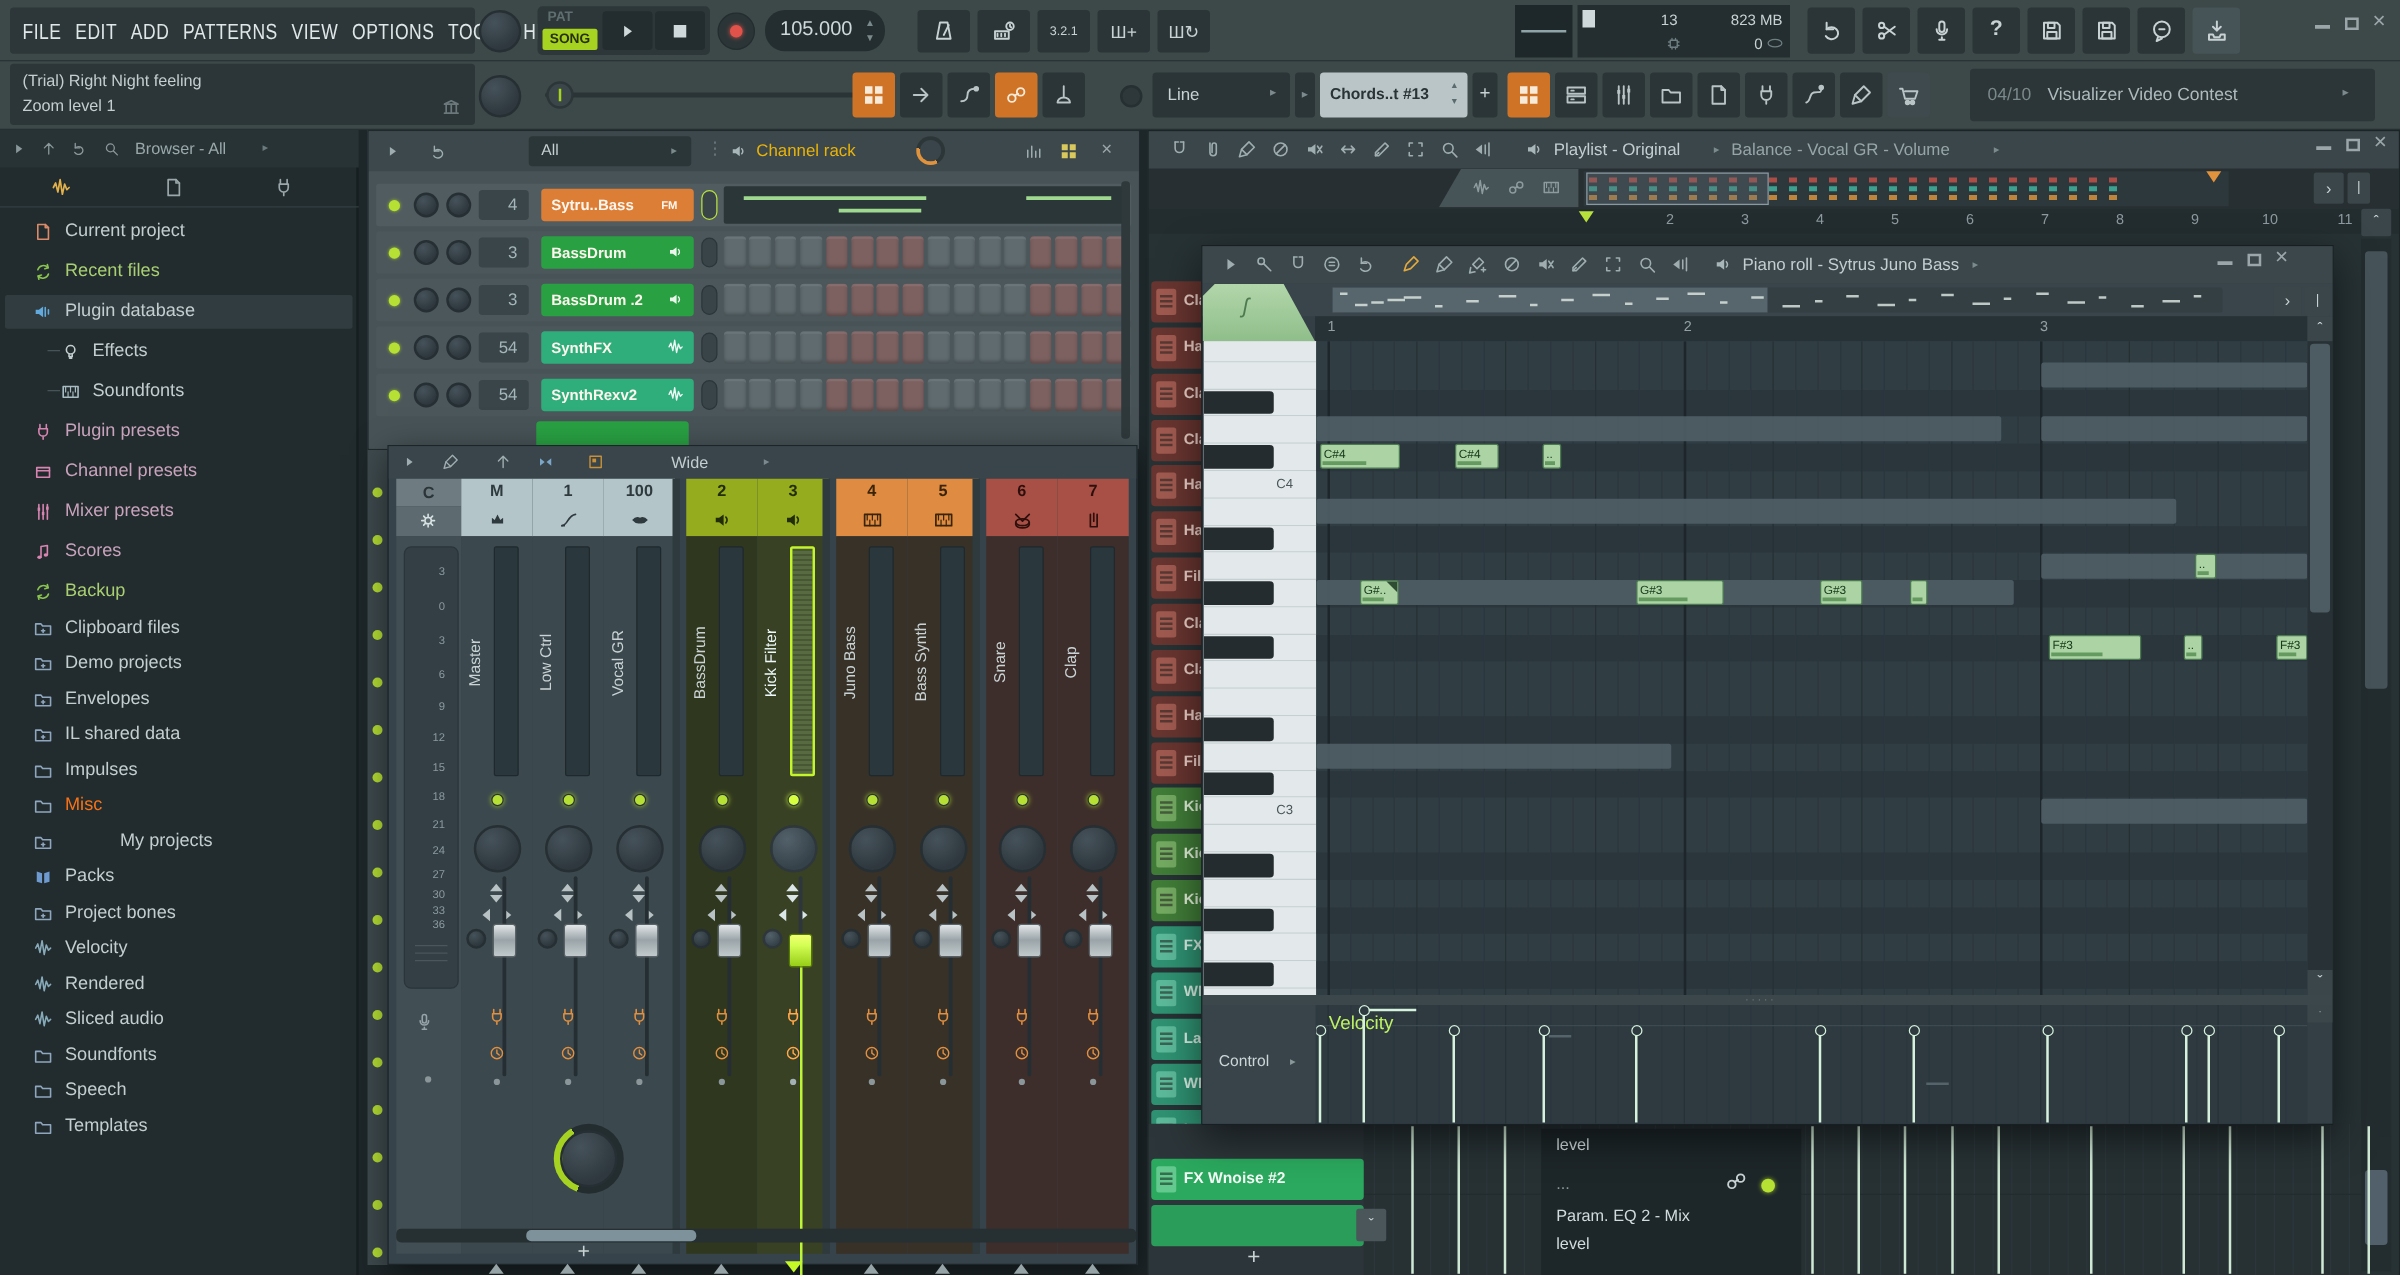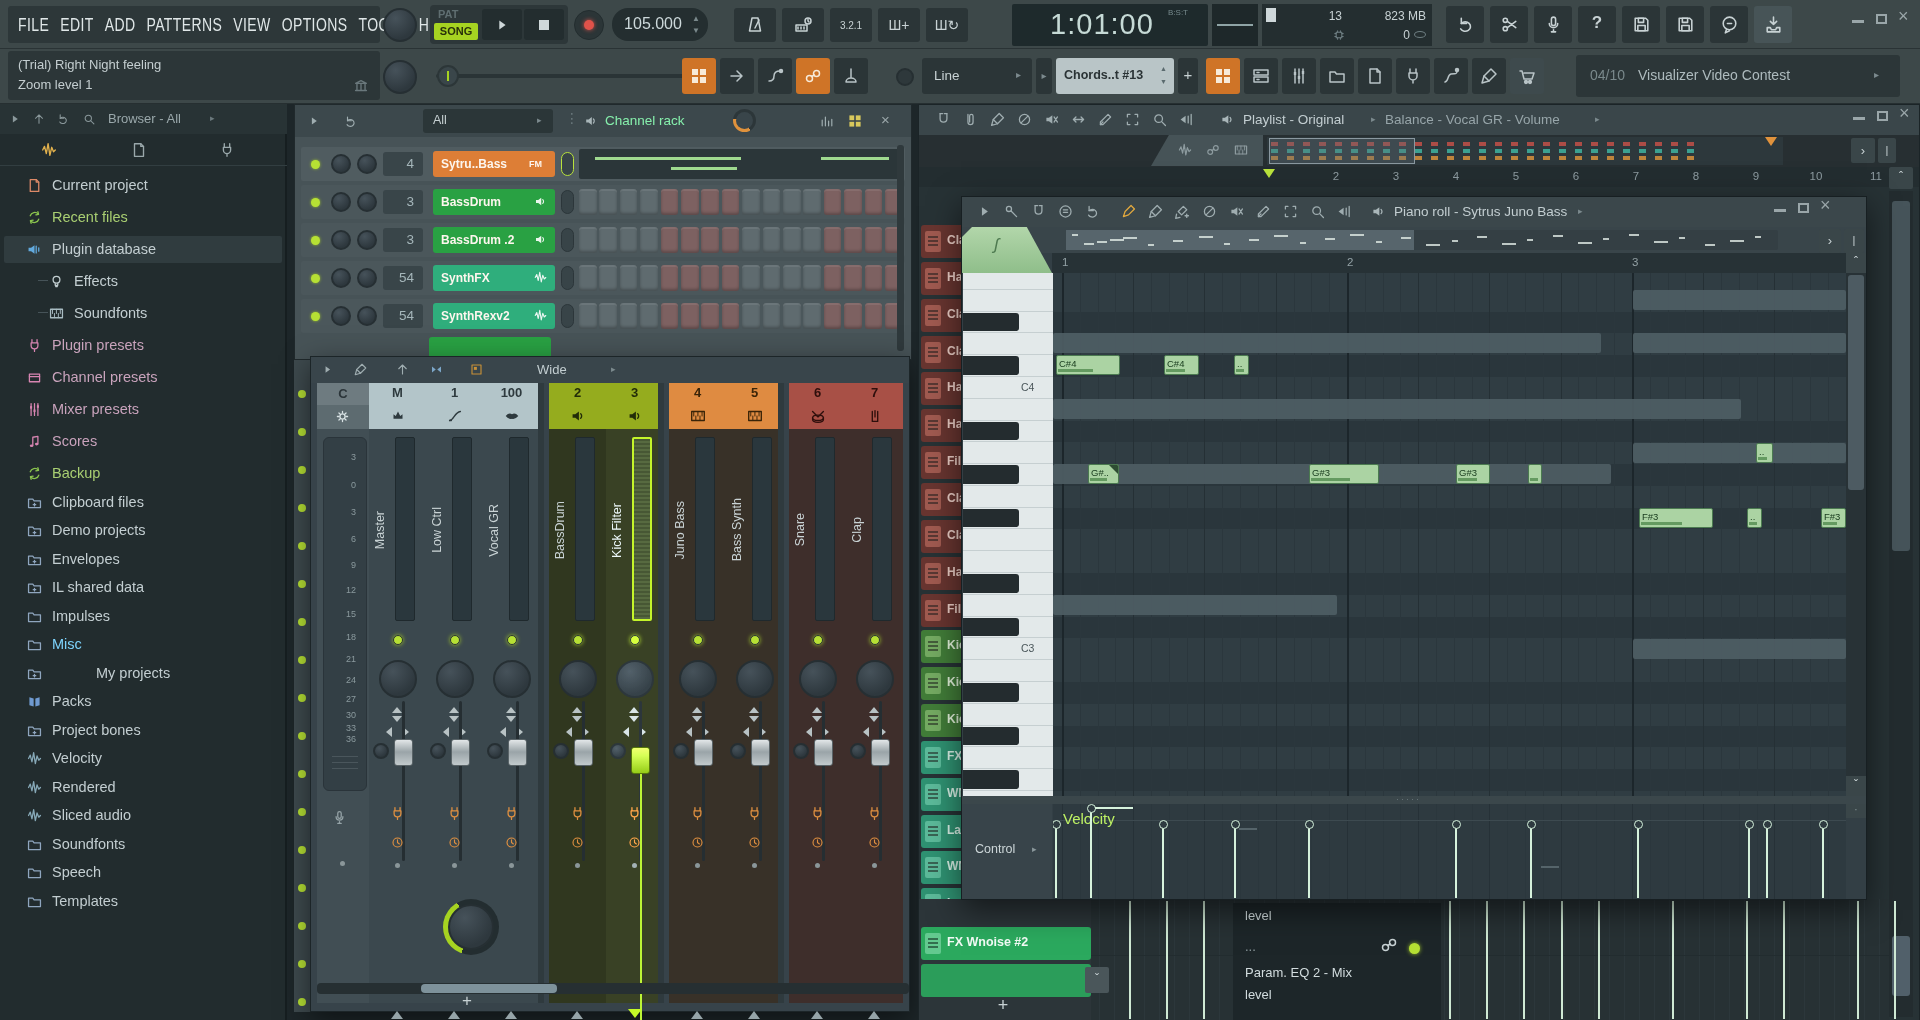--- a/index.html
+++ b/index.html
@@ -75,10 +75,6 @@
       </div>
       <div style="position: absolute; left: 926px; top: 8px; width: 42px; height: 34px; background: rgb(43, 53, 55); border-radius: 3px;">
         <div style="position: absolute; left: 0px; top: 9px; width: 42px; text-align: center; color: rgb(200, 210, 212); font-size: 14px;">Ш↻</div>
-      </div>
-      <div style="position: absolute; left: 1012px; top: 4px; width: 196px; height: 42px; background: rgb(30, 42, 44); border-radius: 2px;">
-        <div style="position: absolute; left: 0px; top: 4px; width: 180px; text-align: center; color: rgb(198, 218, 214); font-size: 29px; font-weight: 300; letter-spacing: 1px;">1:01:00</div>
-        <div style="position: absolute; left: 156px; top: 4px; font-size: 8px; color: rgb(118, 137, 140);">B:S:T</div>
       </div>
       <div style="position: absolute; left: 1212px; top: 4px; width: 46px; height: 42px; background: rgb(30, 40, 42);">
         <div style="position: absolute; left: 5px; top: 20px; width: 36px; height: 2px; background: rgb(143, 164, 166);"></div>

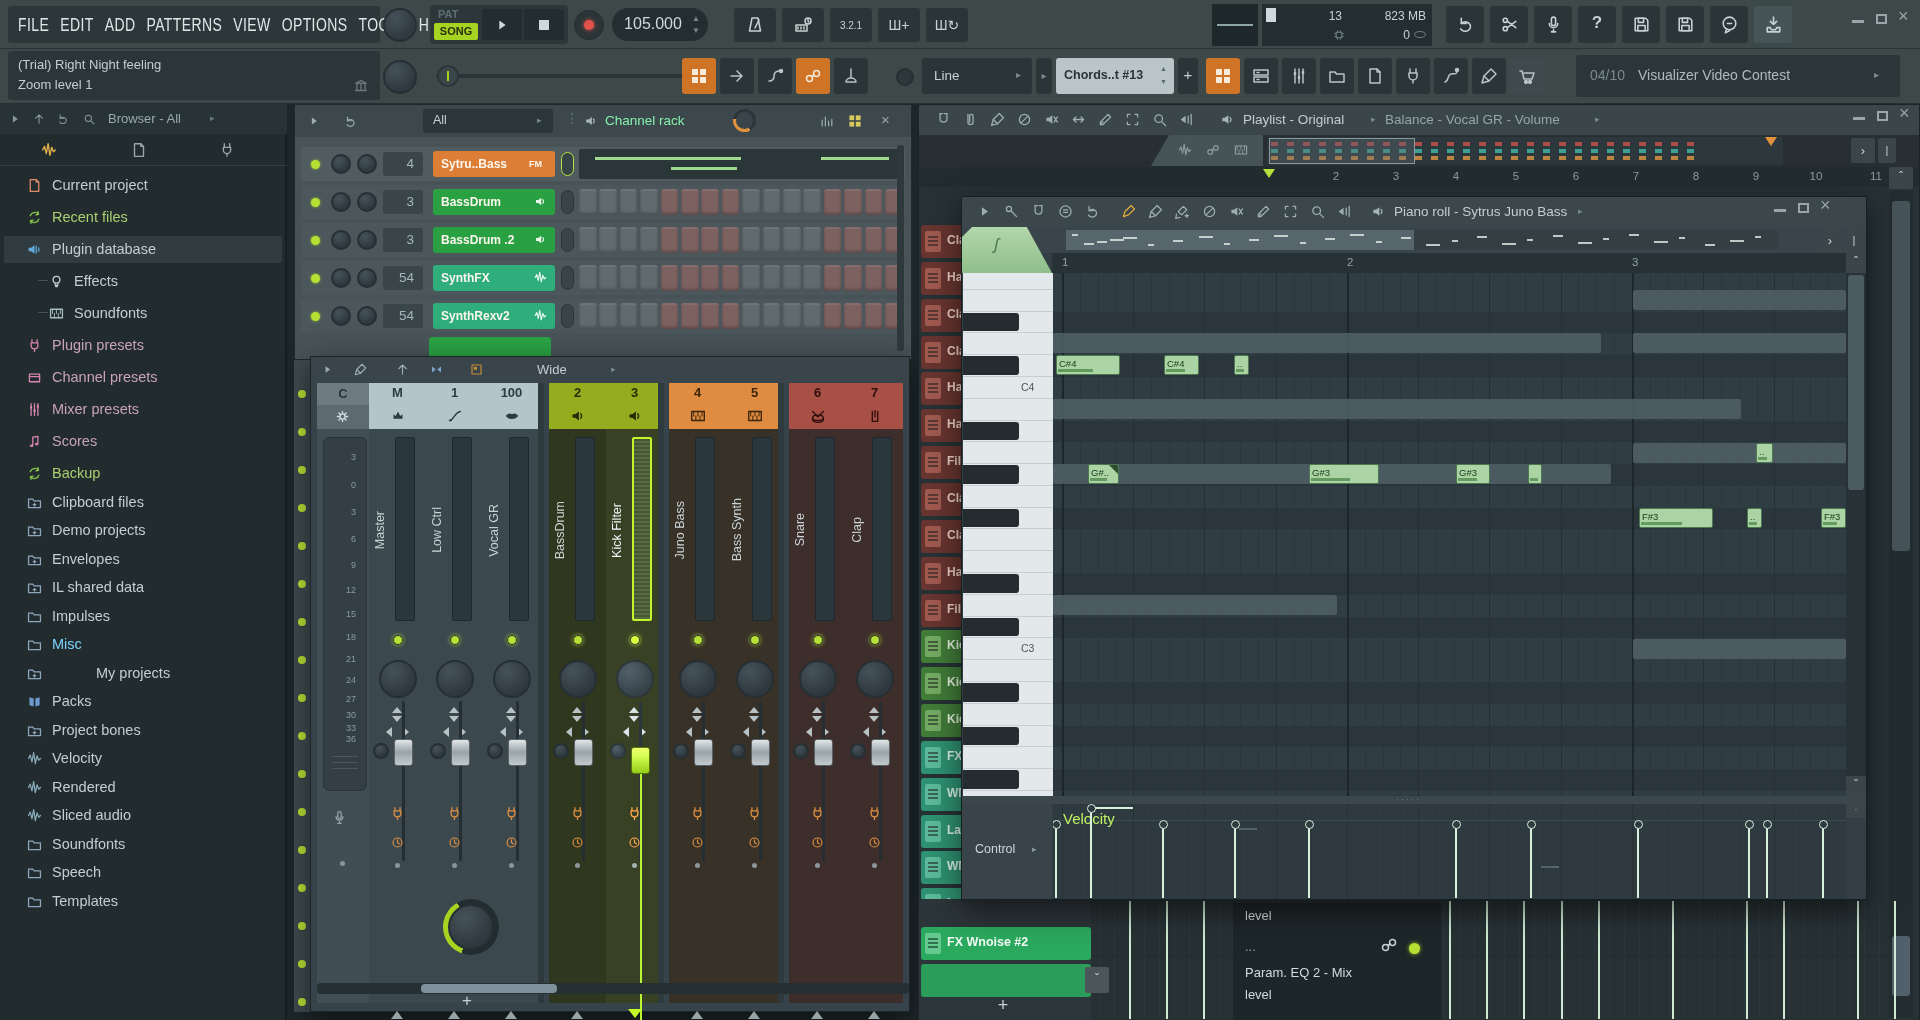--- a/index.html
+++ b/index.html
@@ -598,7 +598,7 @@
             <path d="M13 7.5a3.5 3.5 0 0 1 0 5"></path>
           </svg>
         </div>
-        <div style="position: absolute; left: 310px; top: 8px; font-size: 13.5px; color: #86efac;">Channel rack</div>
+        <div style="position: absolute; left: 310px; top: 8px; font-size: 13.5px; color: #eab308;">Channel rack</div>
         <div style="position: absolute; left: 438px; top: 4px; width: 23px; height: 23px; border-radius: 50%; background: conic-gradient(from 150deg, rgb(224, 146, 60) 0deg, rgb(224, 146, 60) 130deg, rgb(44, 54, 57) 0deg);">
           <div style="position: absolute; left: 3px; top: 3px; width: 17px; height: 17px; border-radius: 50%; background: rgb(57, 69, 74);"></div>
         </div>

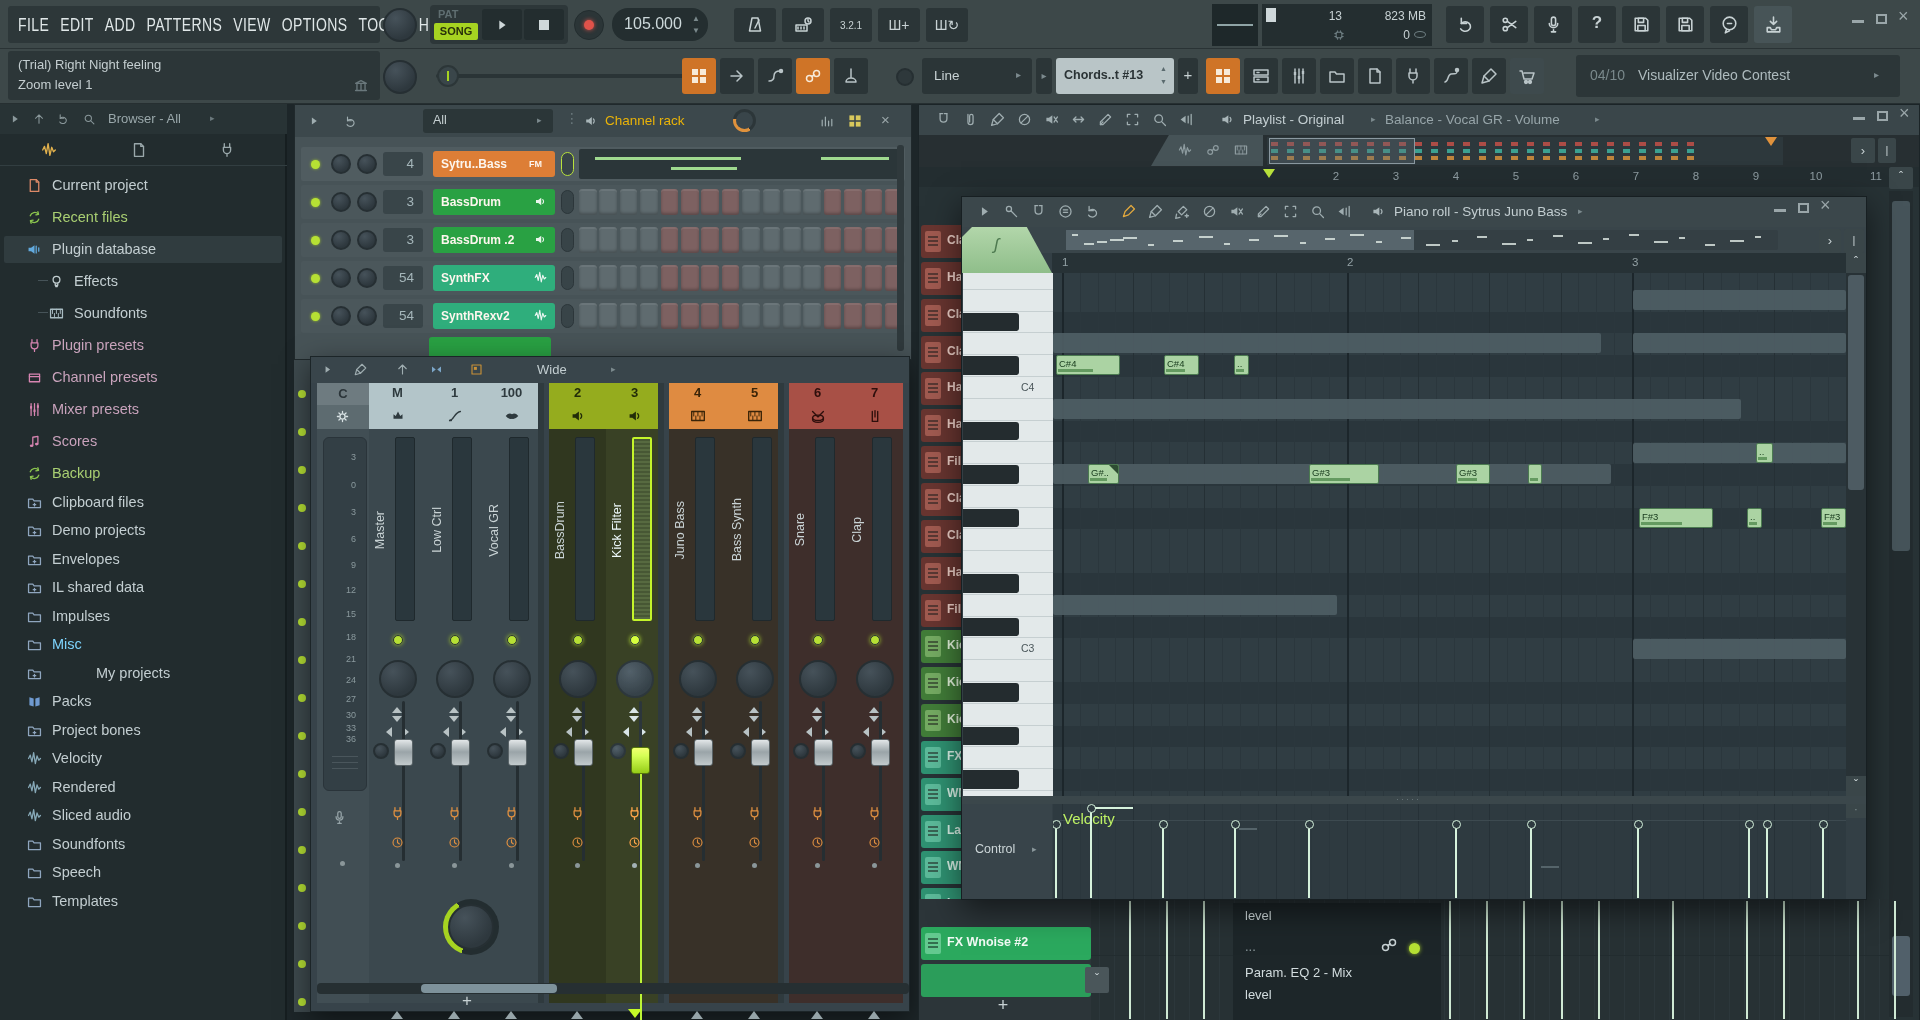--- a/index.html
+++ b/index.html
@@ -497,7 +497,7 @@
             <path d="M3 6h5l1.5 2H17v8H3z"></path>
           </svg>
         </div>
-        <div style="position: absolute; left: 48px; top: 5px; font-size: 14.5px; color: #7dd3fc;">Misc</div>
+        <div style="position: absolute; left: 48px; top: 5px; font-size: 14.5px; color: #f97316;">Misc</div>
       </div>
       <div style="position: absolute; left: 4px; top: 555.5px; width: 278px; height: 27px;">
         <div class="ico" style="position: absolute; left: 22px; top: 5px; width: 17px; height: 17px;">

